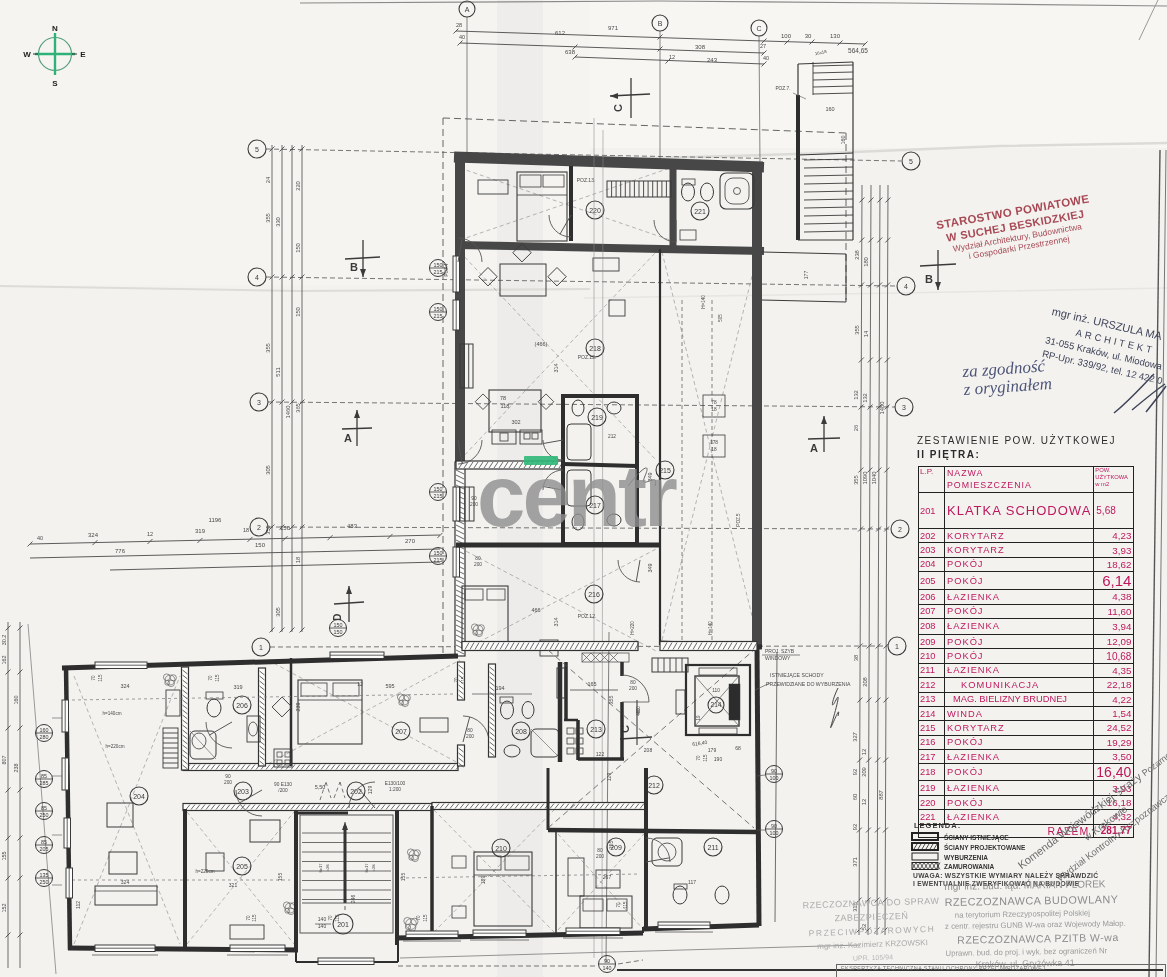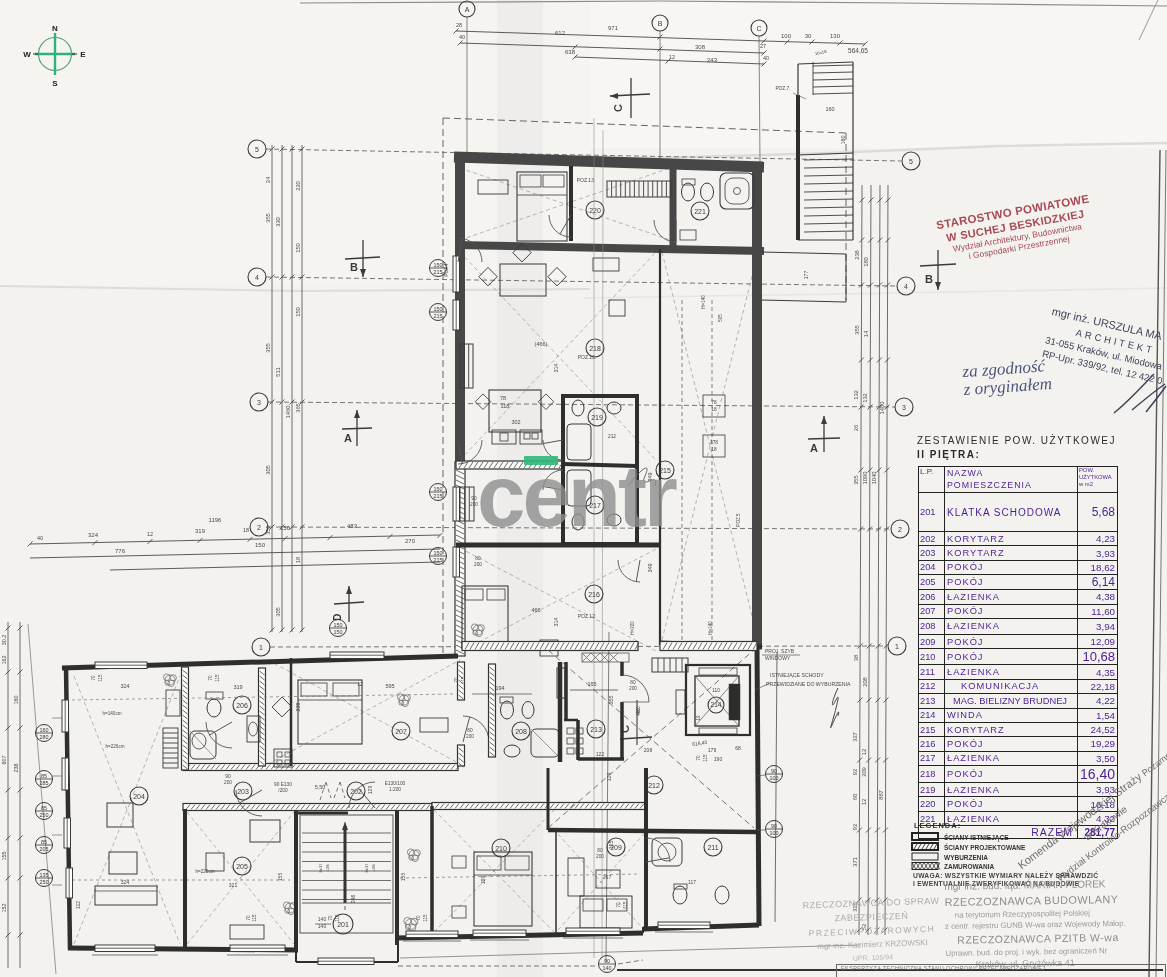--- a/index.html
+++ b/index.html
@@ -1620,7 +1620,7 @@
 <div class="abs" style="left:917px;top:449px;font-size:10px;color:#2a2a2a;letter-spacing:1.5px;font-weight:bold">II PIĘTRA:</div>
 
 <div class="abs" style="left:918px;top:466px">
-      <table style="border-collapse:collapse;font-family:'Liberation Sans',sans-serif;color:#4c1d95">
+      <table style="border-collapse:collapse;font-family:'Liberation Sans',sans-serif;color:#be185d">
         <tbody>
           <tr>
             <td style="border:1.3px solid #222;width:23px;height:25px;font-size:8px;padding:0 1px;vertical-align:top">L.P.</td>

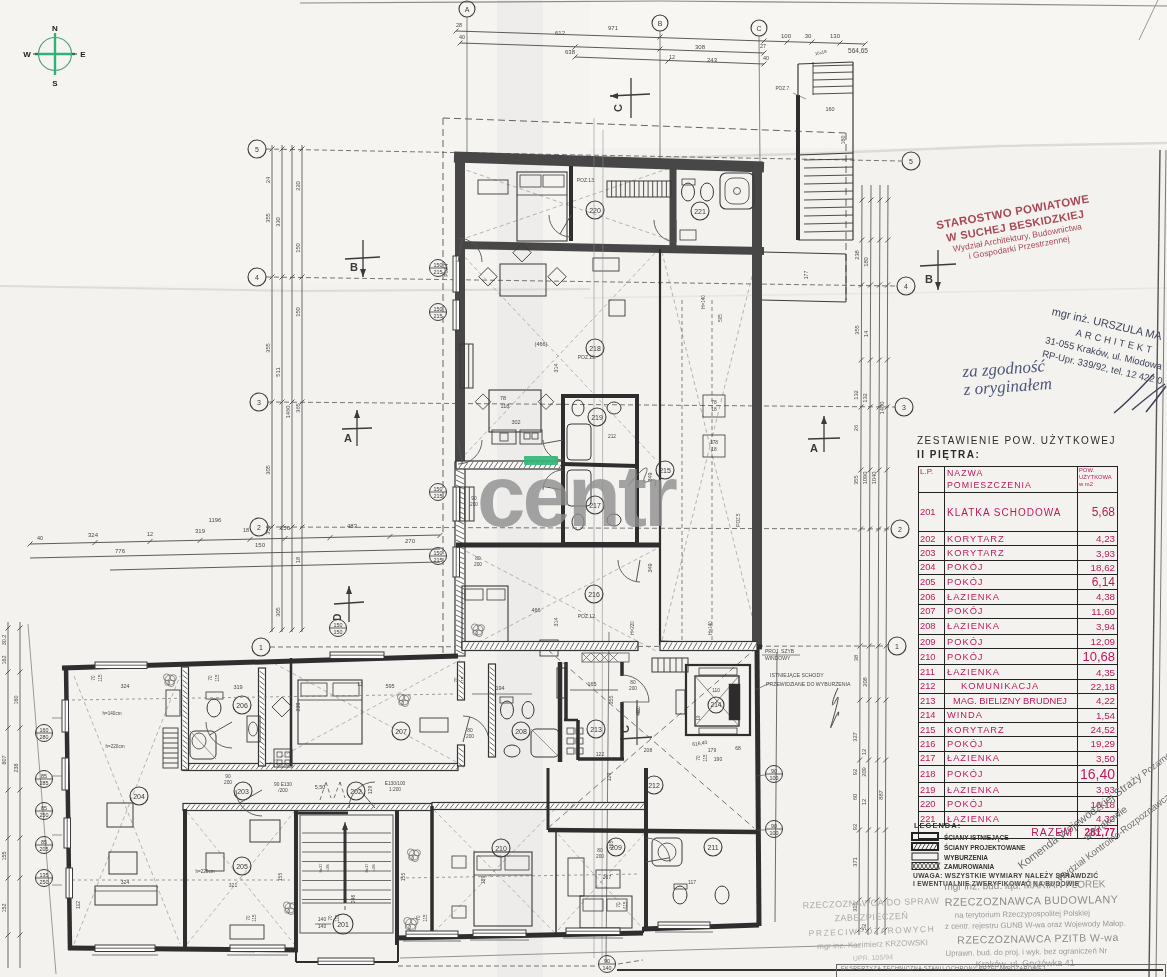--- a/index.html
+++ b/index.html
@@ -1629,7 +1629,7 @@
           </tr>
           <tr>
             <td style="border:1.2px solid #222;font-size:9.3px;height:13.4px;padding:0 1px">201</td>
-            <td style="border:1.2px solid #222;font-size:10px;padding:5px 2px;letter-spacing:1px;white-space:nowrap">KLATKA SCHODOWA</td>
+            <td style="border:1.2px solid #222;font-size:13px;padding:5px 2px;letter-spacing:1px;white-space:nowrap">KLATKA SCHODOWA</td>
             <td style="border:1.2px solid #222;font-size:12px;text-align:right;padding:12px 2px">5,68</td>
           </tr>
           <tr>

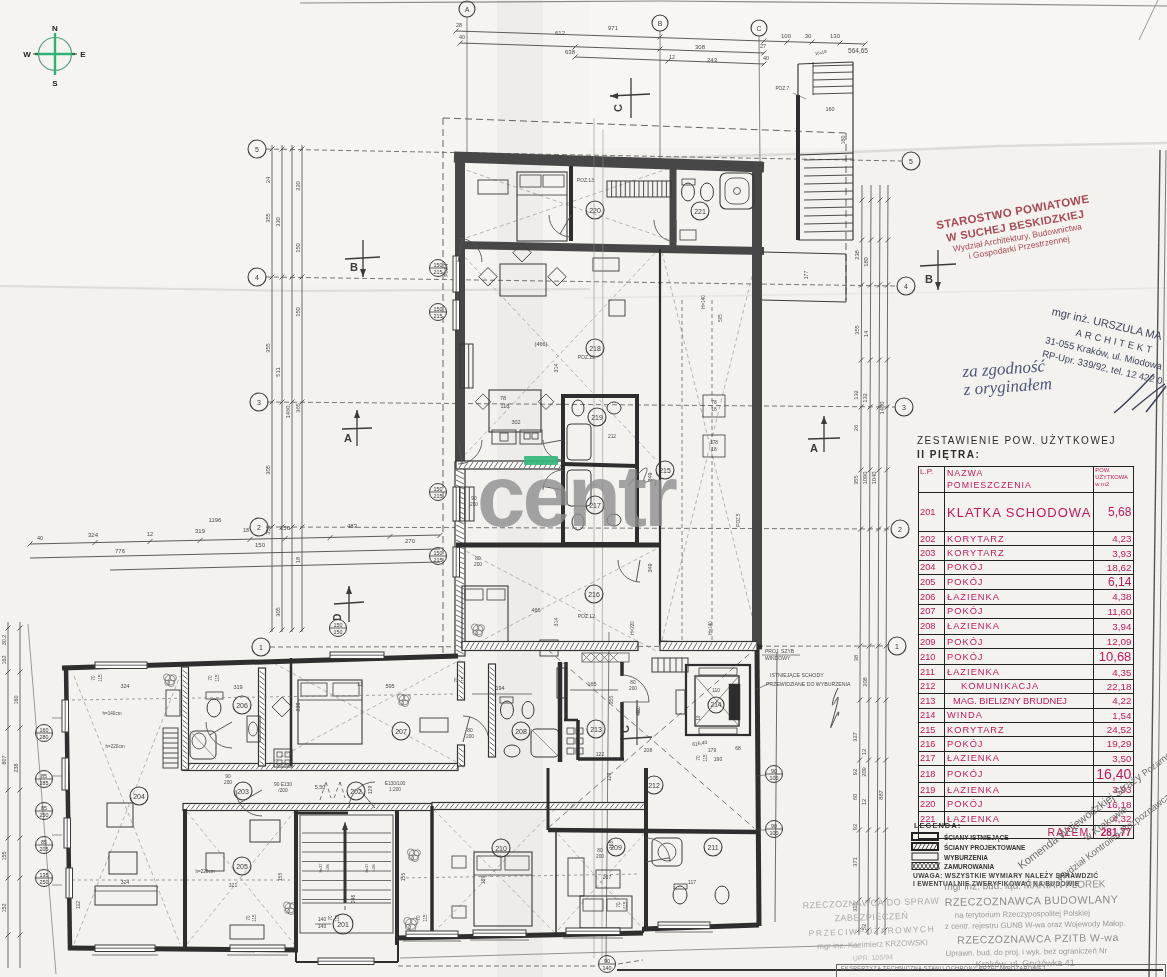--- a/index.html
+++ b/index.html
@@ -1630,7 +1630,7 @@
           <tr>
             <td style="border:1.2px solid #222;font-size:9.3px;height:13.4px;padding:0 1px">201</td>
             <td style="border:1.2px solid #222;font-size:13px;padding:5px 2px;letter-spacing:1px;white-space:nowrap">KLATKA SCHODOWA</td>
-            <td style="border:1.2px solid #222;font-size:12px;text-align:right;padding:12px 2px">5,68</td>
+            <td style="border:1.2px solid #222;font-size:10px;padding:12px 2px">5,68</td>
           </tr>
           <tr>
             <td style="border:1.2px solid #222;font-size:9.3px;height:13.4px;padding:0 1px">202</td>

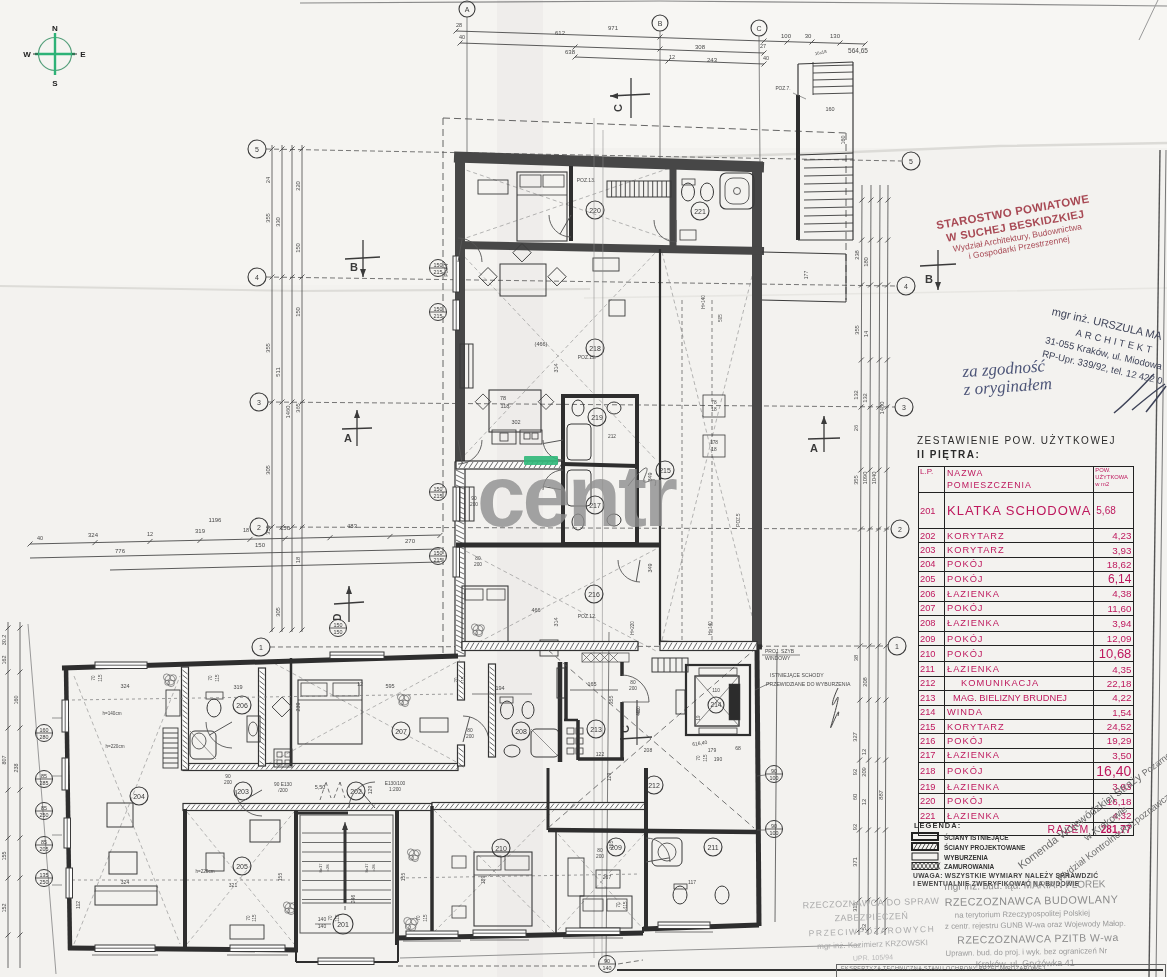--- a/index.html
+++ b/index.html
@@ -1650,7 +1650,7 @@
           <tr>
             <td style="border:1.2px solid #222;font-size:9.3px;height:13.4px;padding:0 1px">205</td>
             <td style="border:1.2px solid #222;font-size:9.3px;padding:0 2px;letter-spacing:1px;white-space:nowrap">POKÓJ</td>
-            <td style="border:1.2px solid #222;font-size:12px;text-align:right;padding:0 2px">6,14</td>
+            <td style="border:1.2px solid #222;font-size:15px;text-align:right;padding:0 2px">6,14</td>
           </tr>
           <tr>
             <td style="border:1.2px solid #222;font-size:9.3px;height:13.4px;padding:0 1px">206</td>

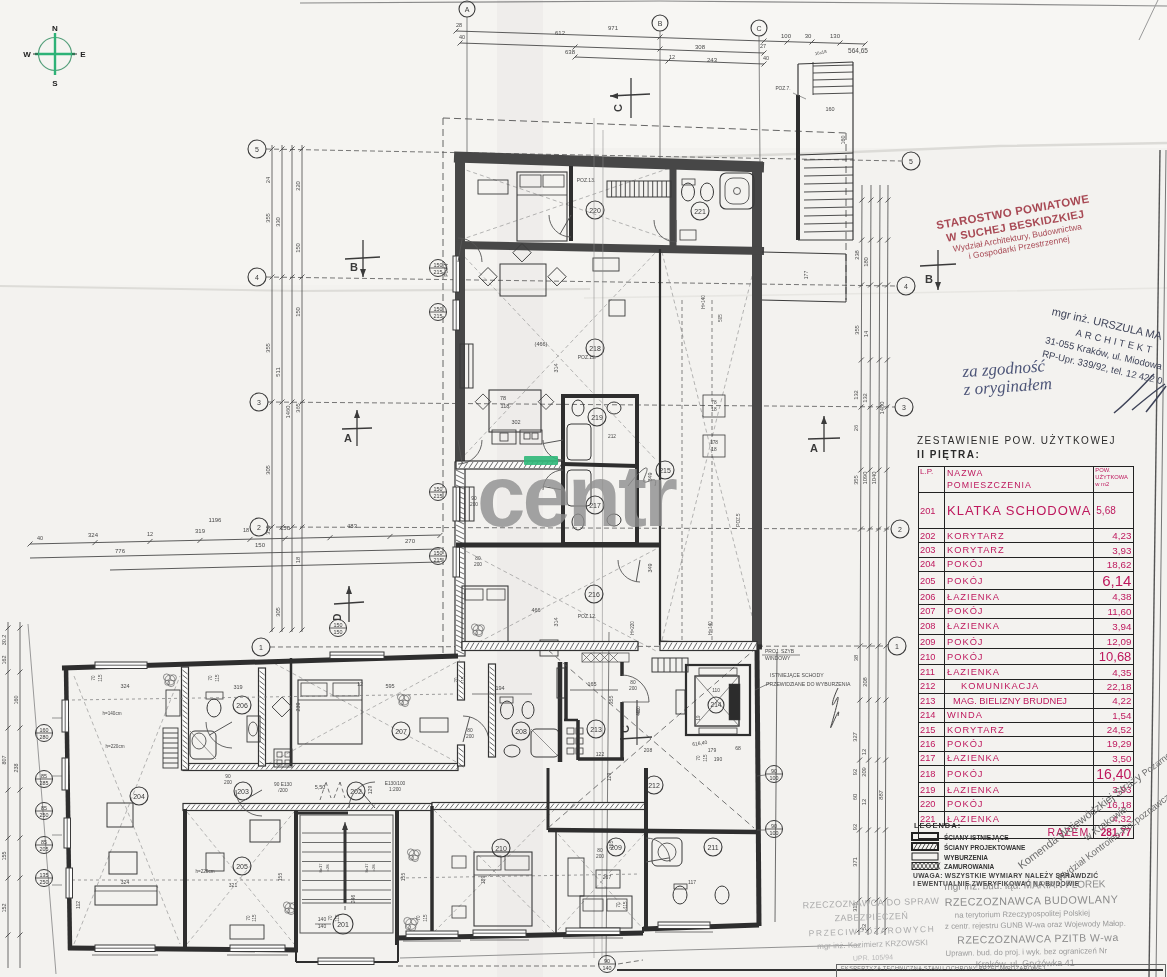--- a/index.html
+++ b/index.html
@@ -1675,7 +1675,7 @@
           <tr>
             <td style="border:1.2px solid #222;font-size:9.3px;height:13.4px;padding:0 1px">210</td>
             <td style="border:1.2px solid #222;font-size:9.3px;padding:0 2px;letter-spacing:1px;white-space:nowrap">POKÓJ</td>
-            <td style="border:1.2px solid #222;font-size:13px;text-align:right;padding:0 2px">10,68</td>
+            <td style="border:1.2px solid #222;font-size:10px;text-align:right;padding:0 2px">10,68</td>
           </tr>
           <tr>
             <td style="border:1.2px solid #222;font-size:9.3px;height:13.4px;padding:0 1px">211</td>

